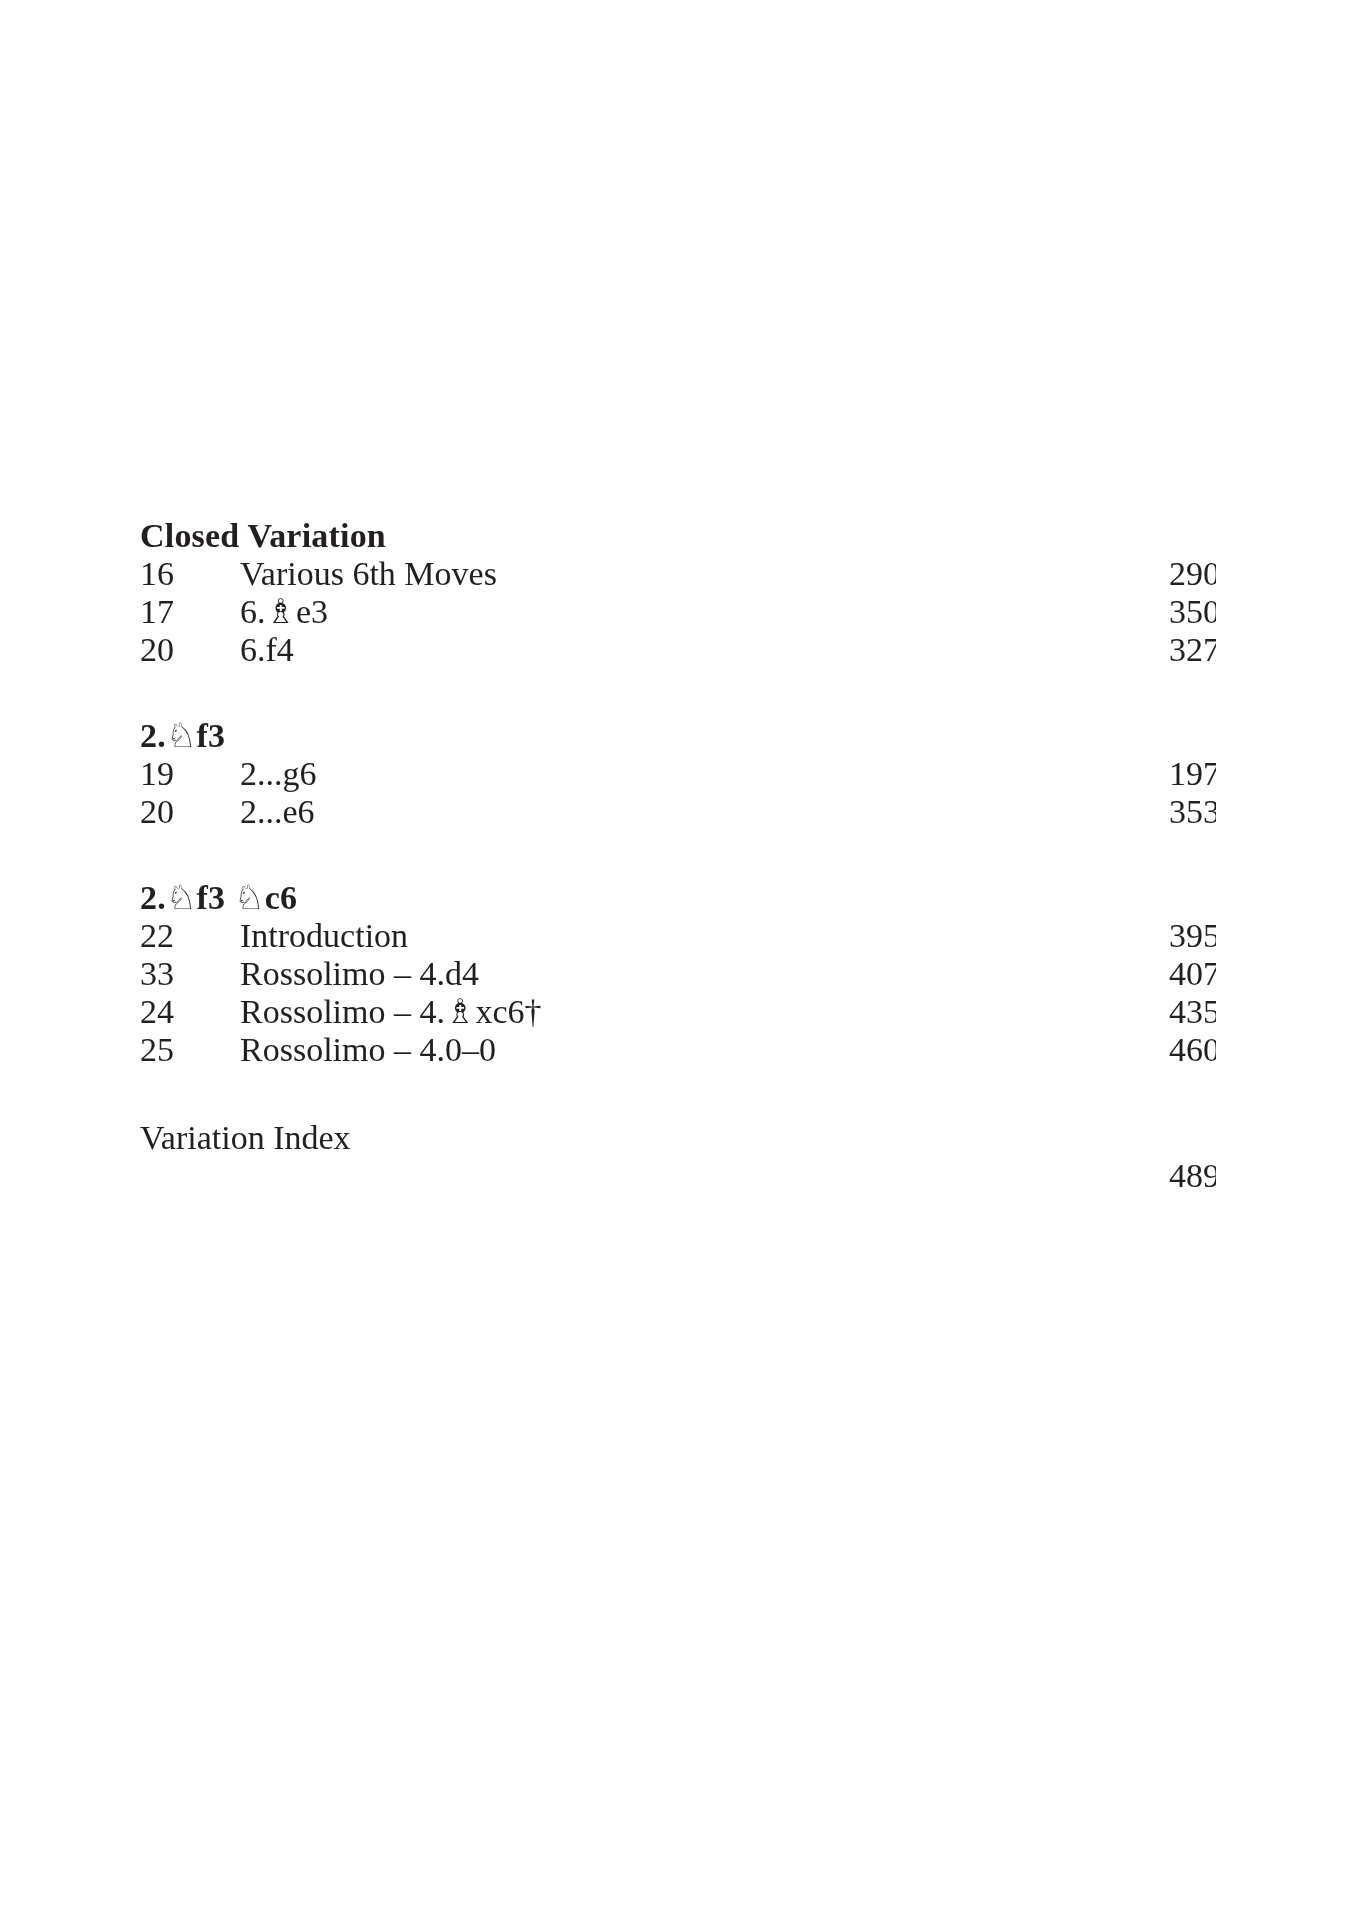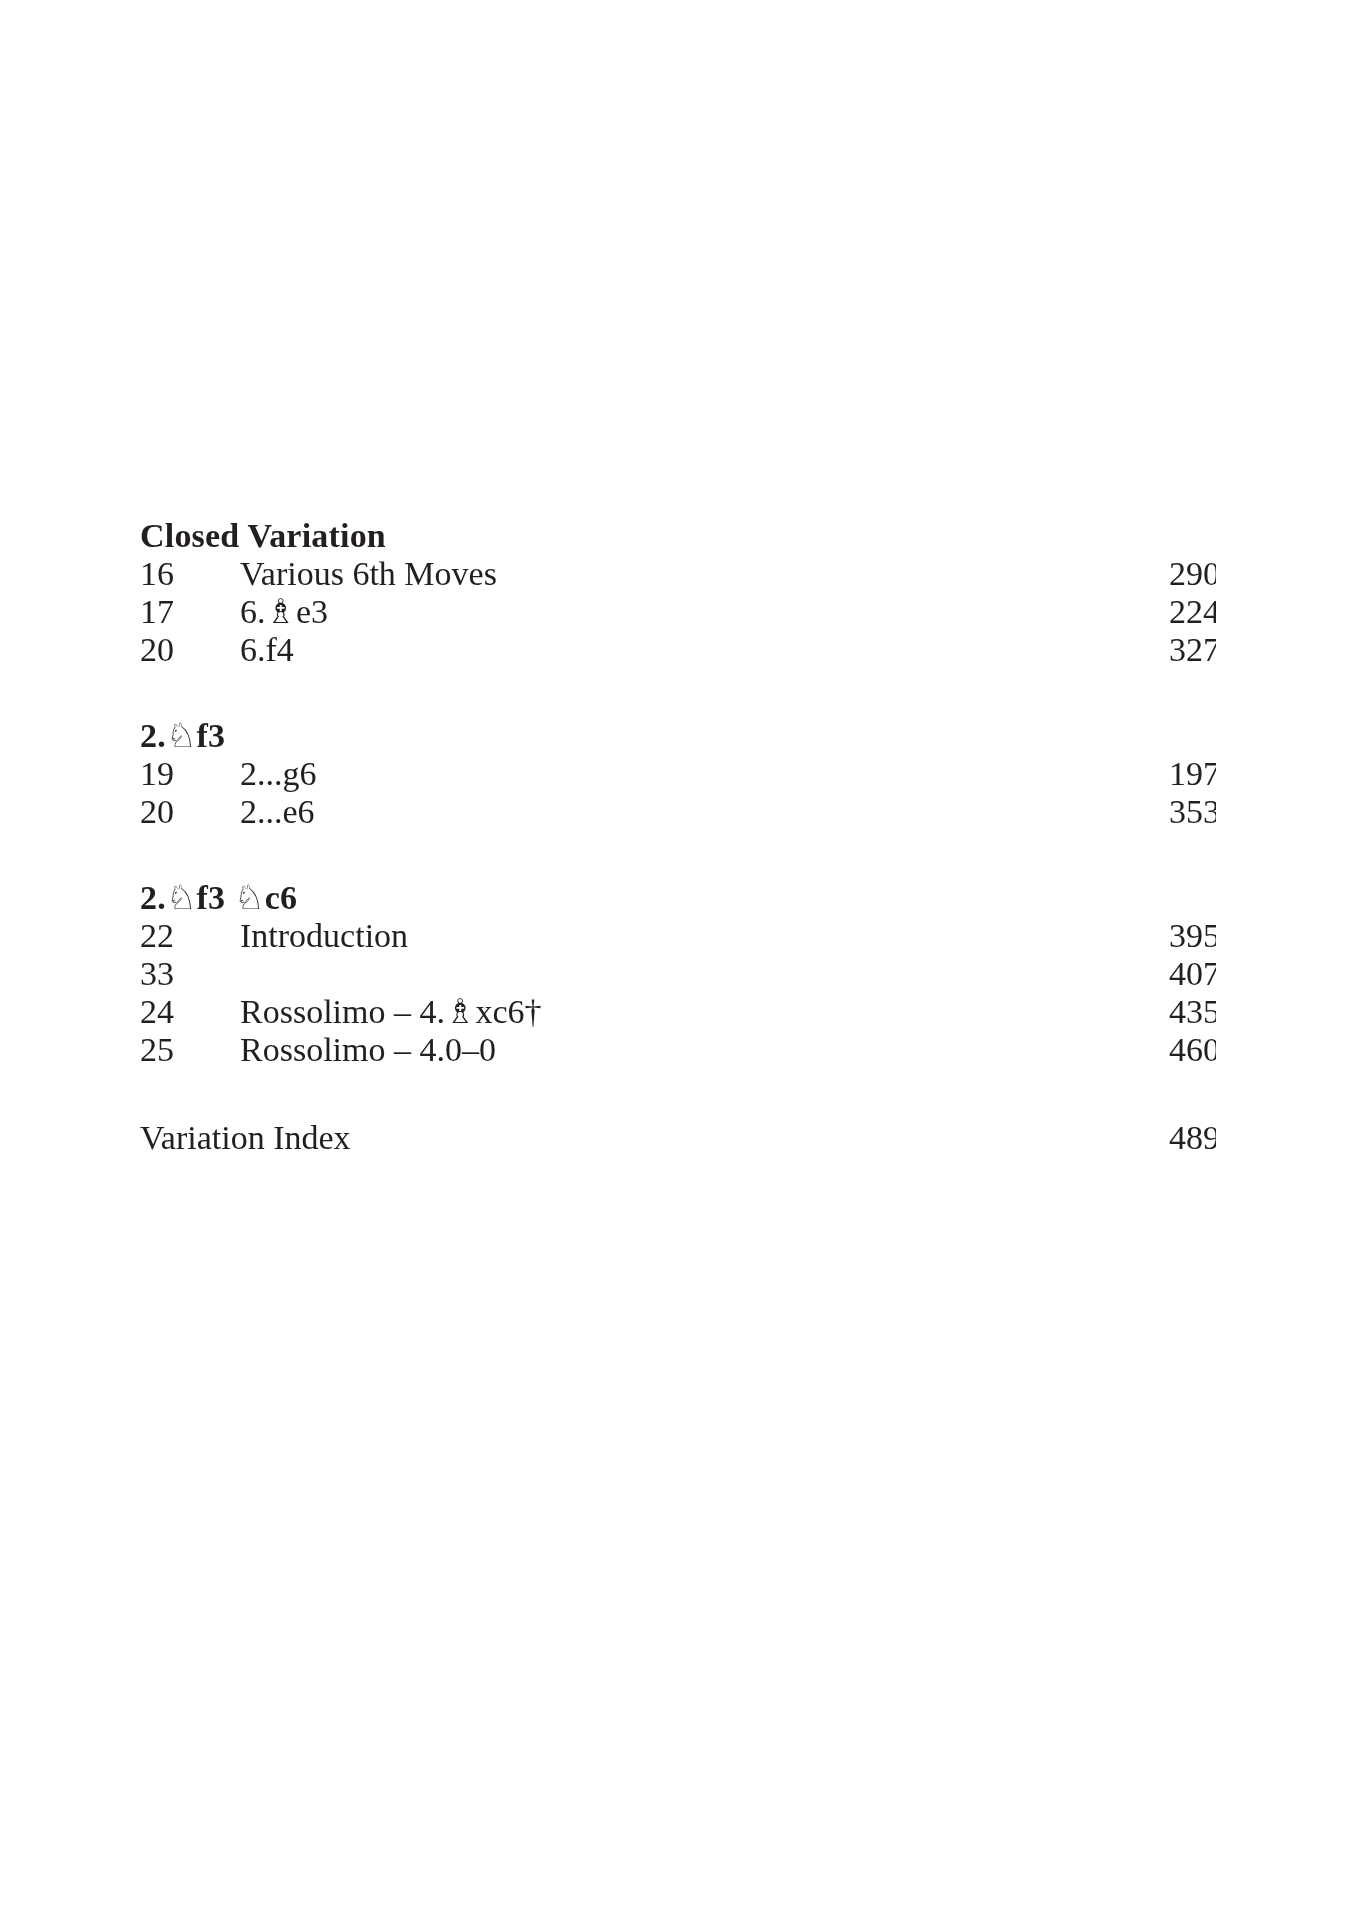--- a/index.html
+++ b/index.html
@@ -74,7 +74,7 @@
       <div class="toc-row">
         <span class="chapter-num">17</span>
         <span class="chapter-title">6.♗e3</span>
-        <span class="page-num">224</span>
+        <span class="page-num">350</span>
       </div>
       <div class="toc-row">
         <span class="chapter-num">20</span>

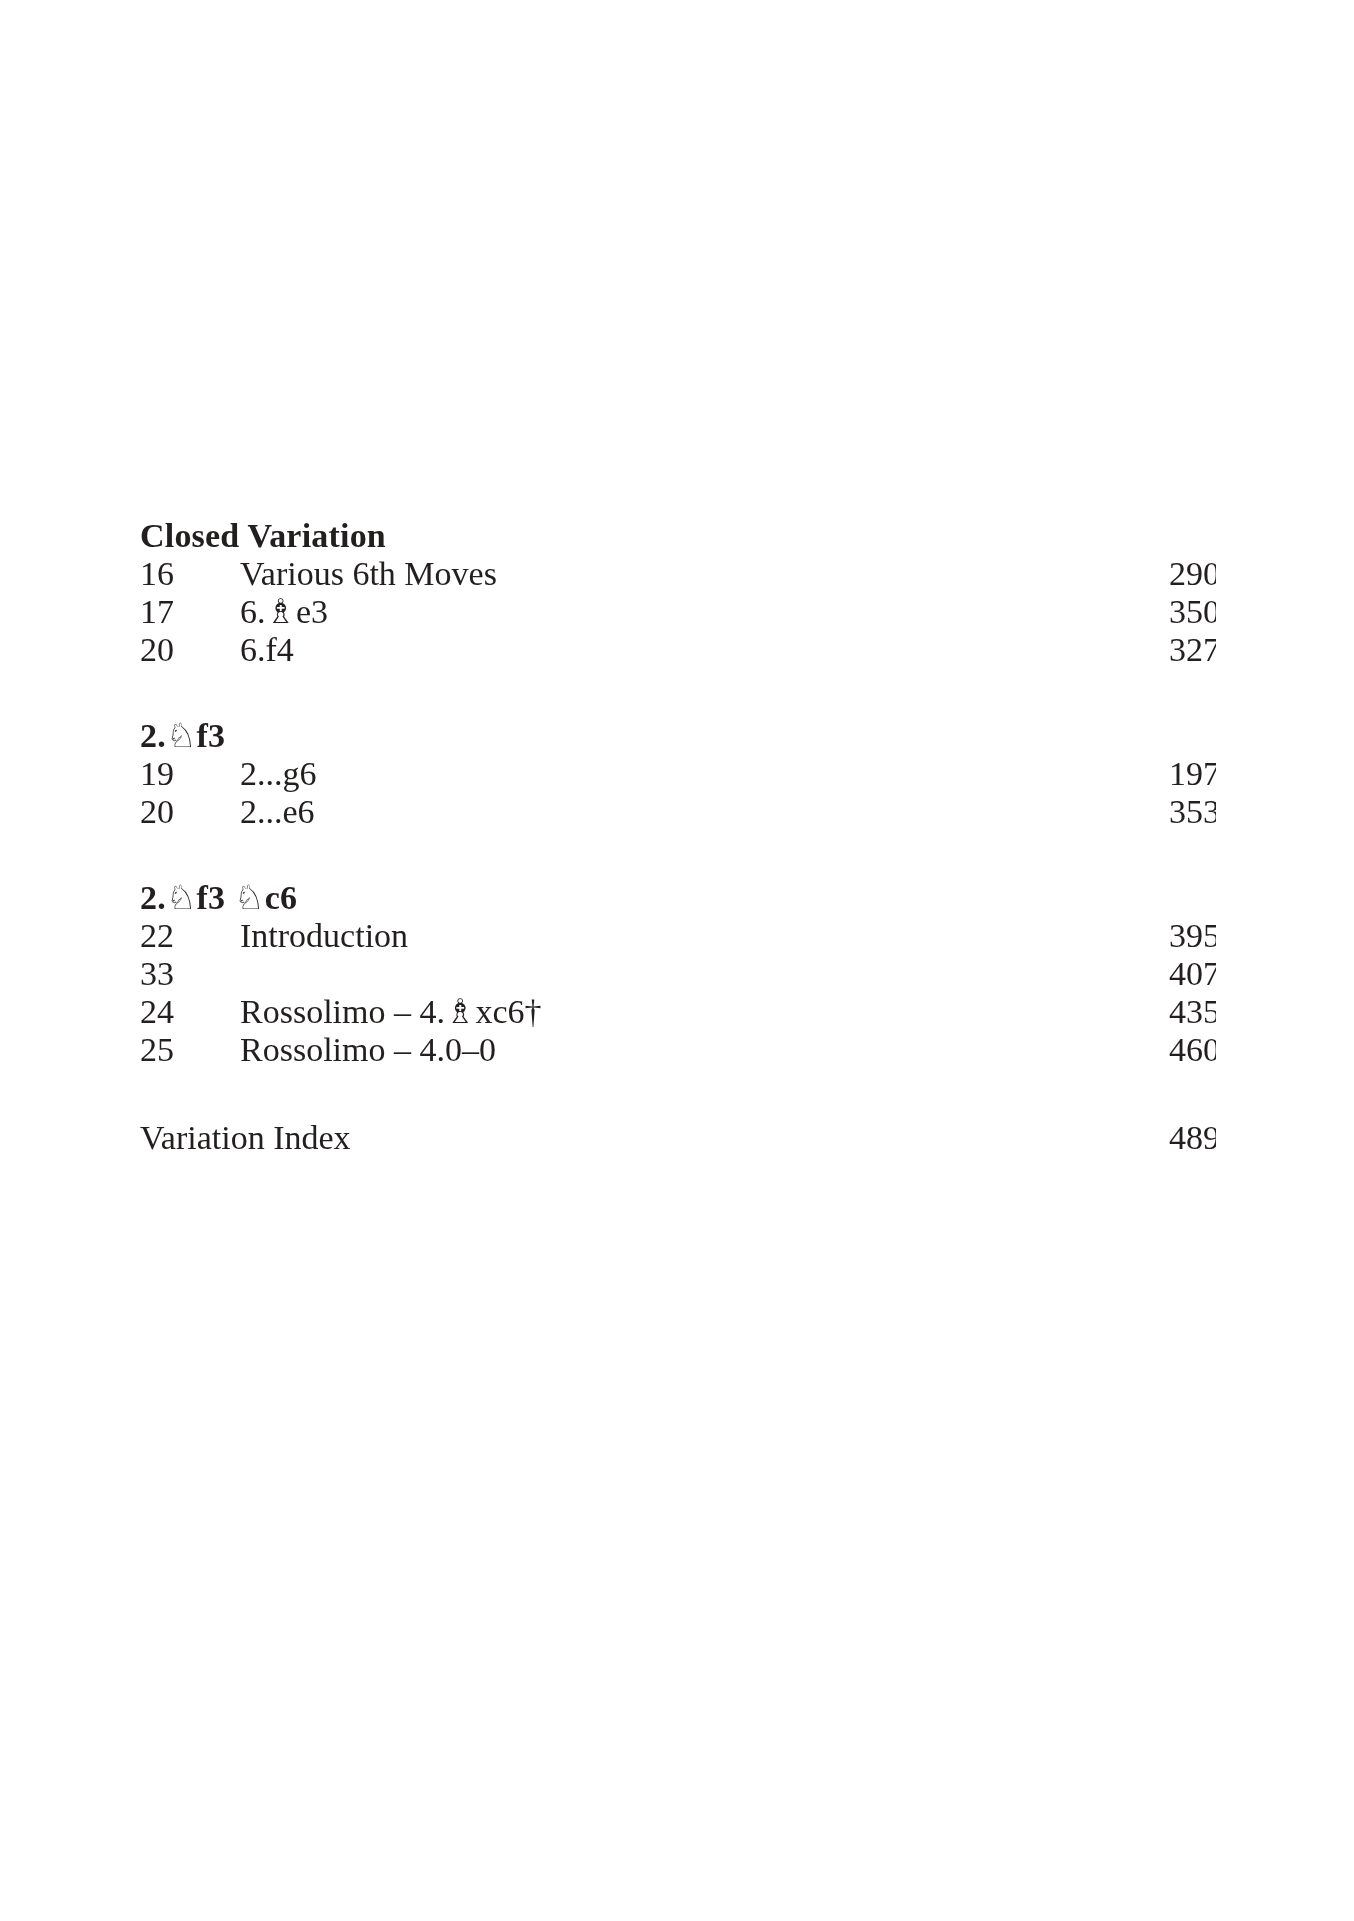--- a/index.html
+++ b/index.html
@@ -106,6 +106,7 @@
       </div>
       <div class="toc-row">
         <span class="chapter-num">33</span>
+        <span class="chapter-title">Rossolimo – 4.d4</span>
         <span class="page-num">407</span>
       </div>
       <div class="toc-row">

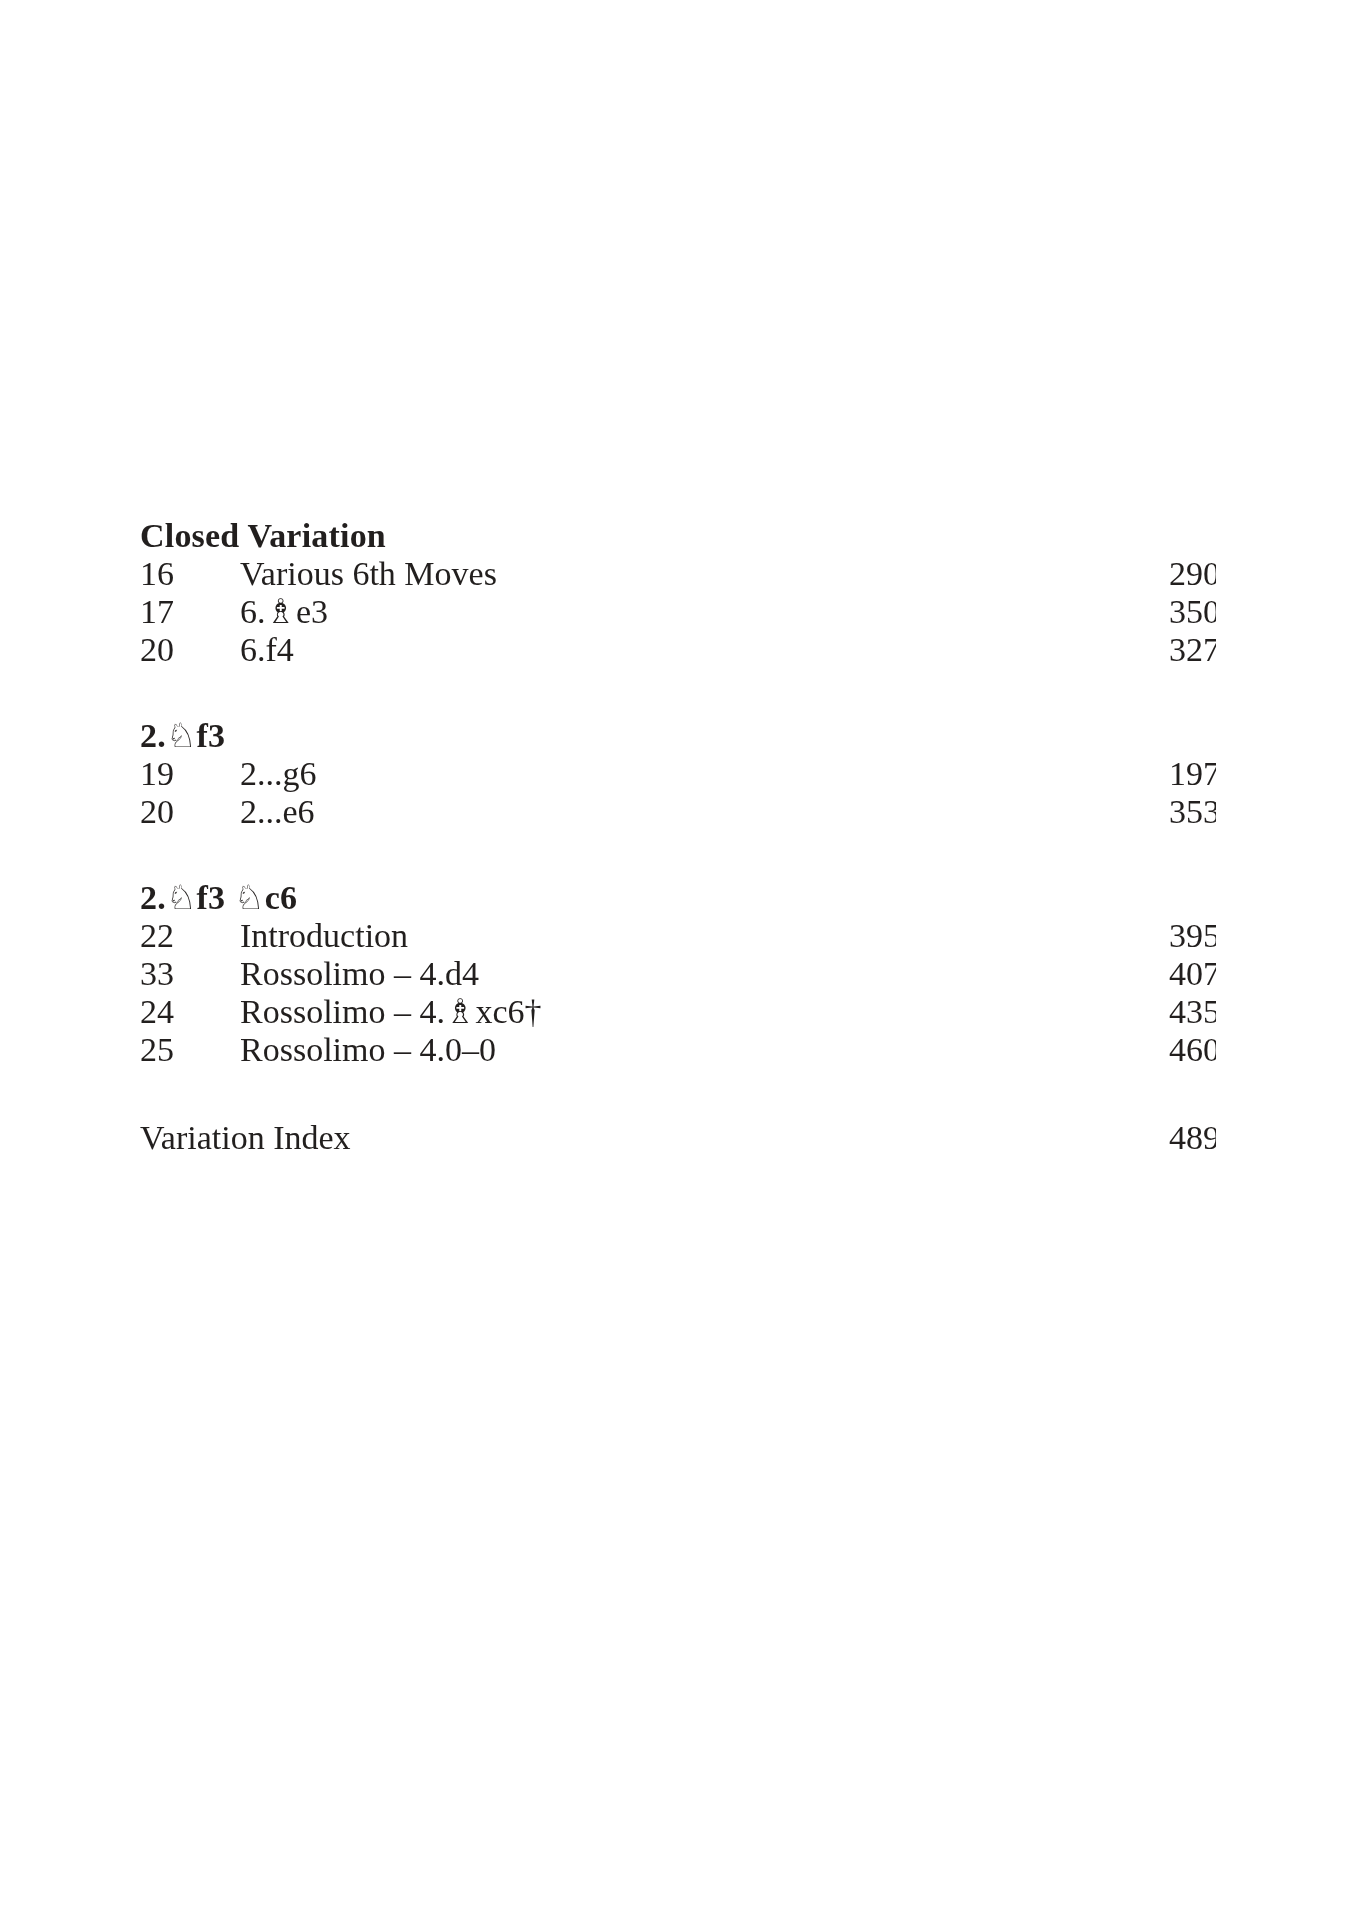--- a/index.html
+++ b/index.html
@@ -53,6 +53,7 @@
     display: flex;
     align-items: flex-start;
     margin-top: 50px;
+    flex-direction: column;
   }
   .index-title {
     flex: 1 1 auto;

